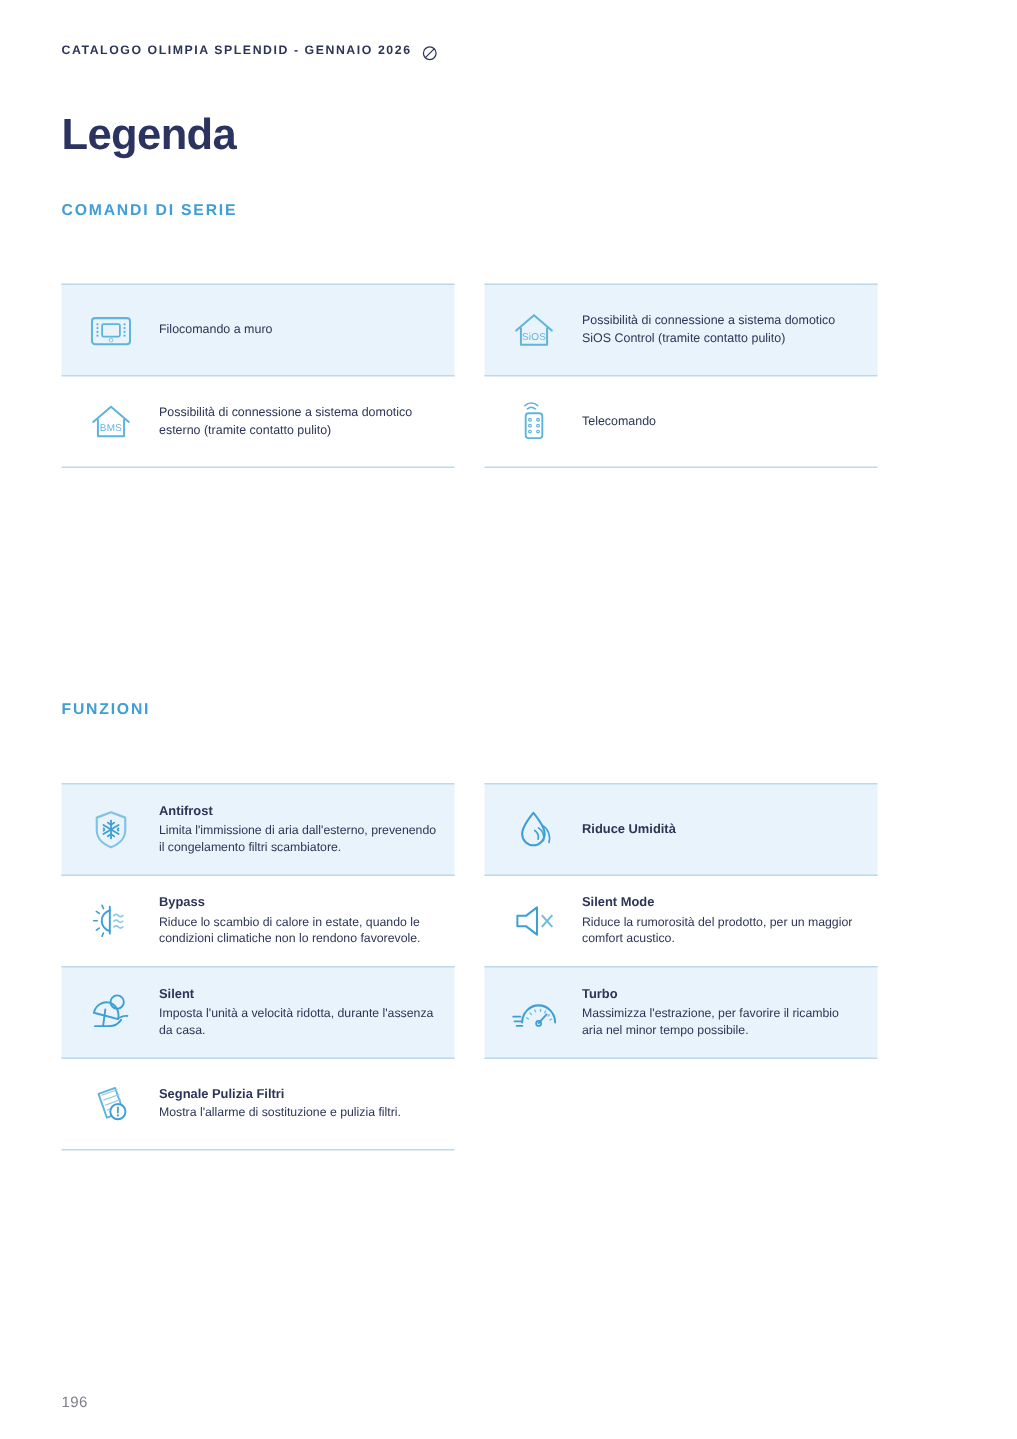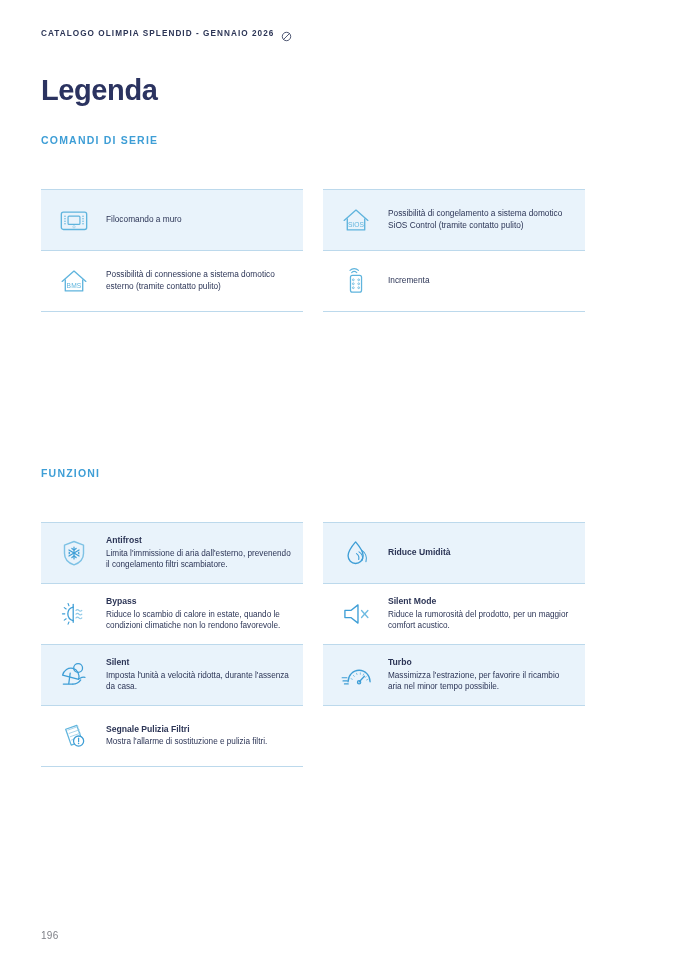--- a/index.html
+++ b/index.html
@@ -221,7 +221,7 @@
             </svg>
           </span>
           <div class="row-text">
-            <p class="row-desc solo">Possibilità di congelamento a sistema domotico SiOS Control (tramite contatto pulito)</p>
+            <p class="row-desc solo">Possibilità di connessione a sistema domotico SiOS Control (tramite contatto pulito)</p>
           </div>
         </div>
 

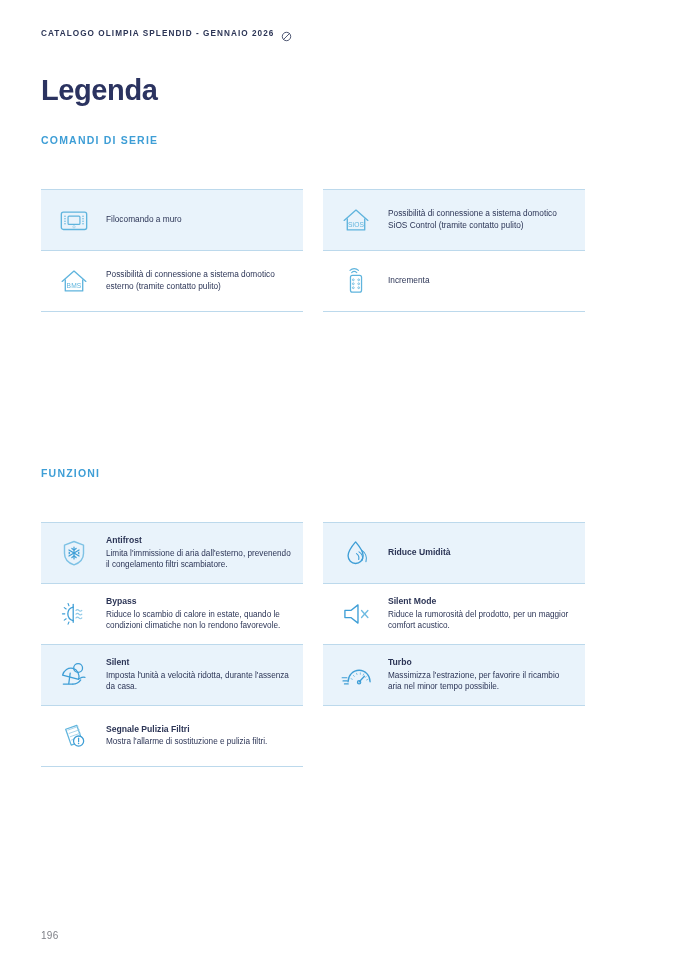--- a/index.html
+++ b/index.html
@@ -240,7 +240,7 @@
             </svg>
           </span>
           <div class="row-text">
-            <p class="row-desc solo">Incrementa</p>
+            <p class="row-desc solo">Telecomando</p>
           </div>
         </div>
 

